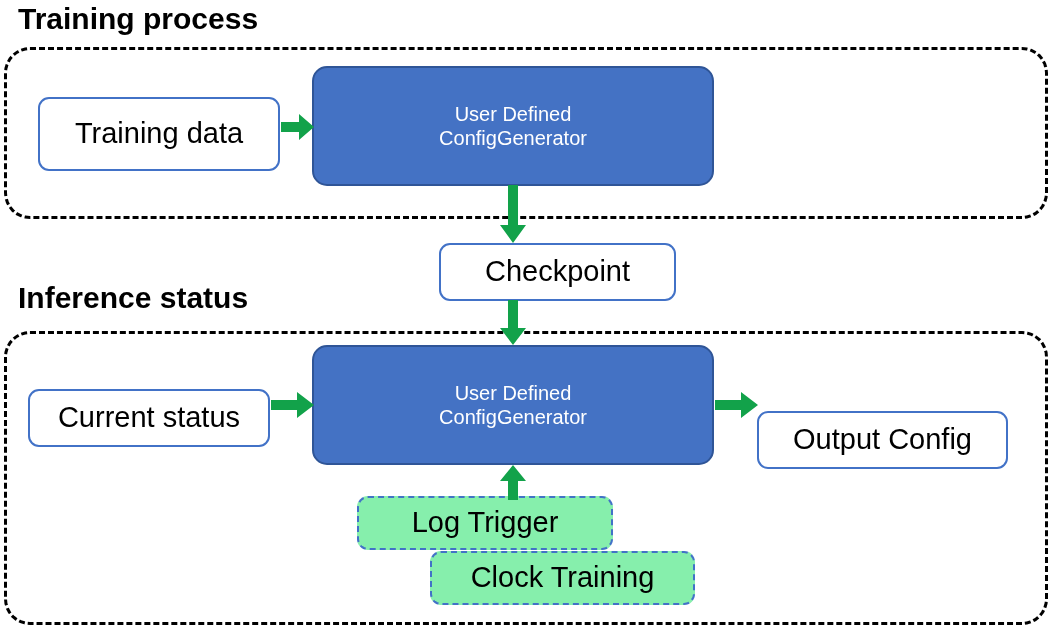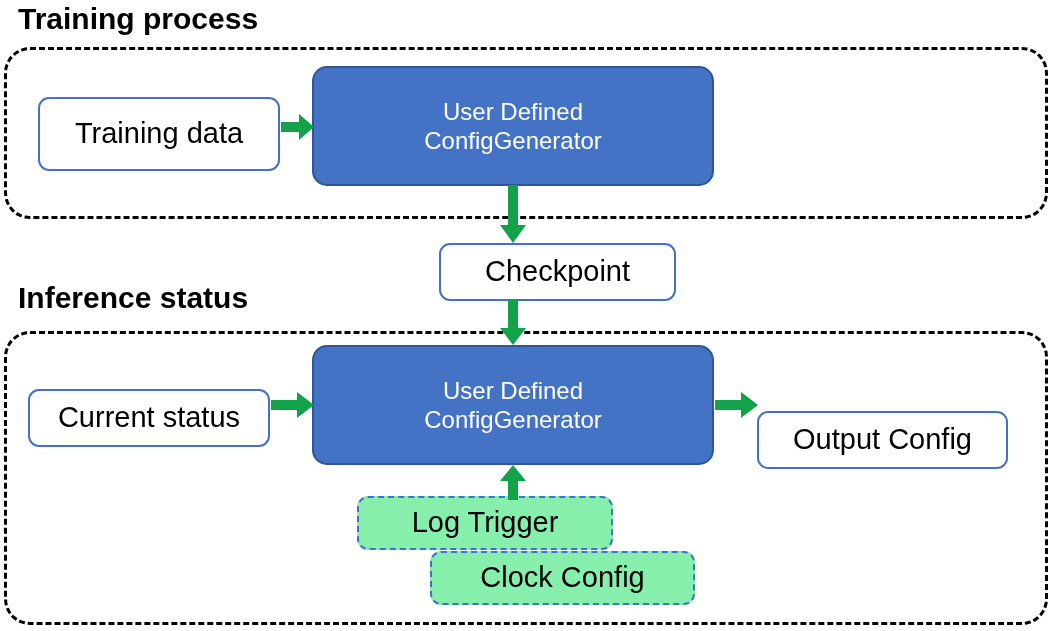--- a/index.html
+++ b/index.html
@@ -76,7 +76,7 @@
     border-radius: 15px;
     color: #ffffff;
     flex-direction: column;
-    font-size: 24px;
+    font-size: 20px;
     line-height: 1.22;
   }
   .node-box.filled .line {

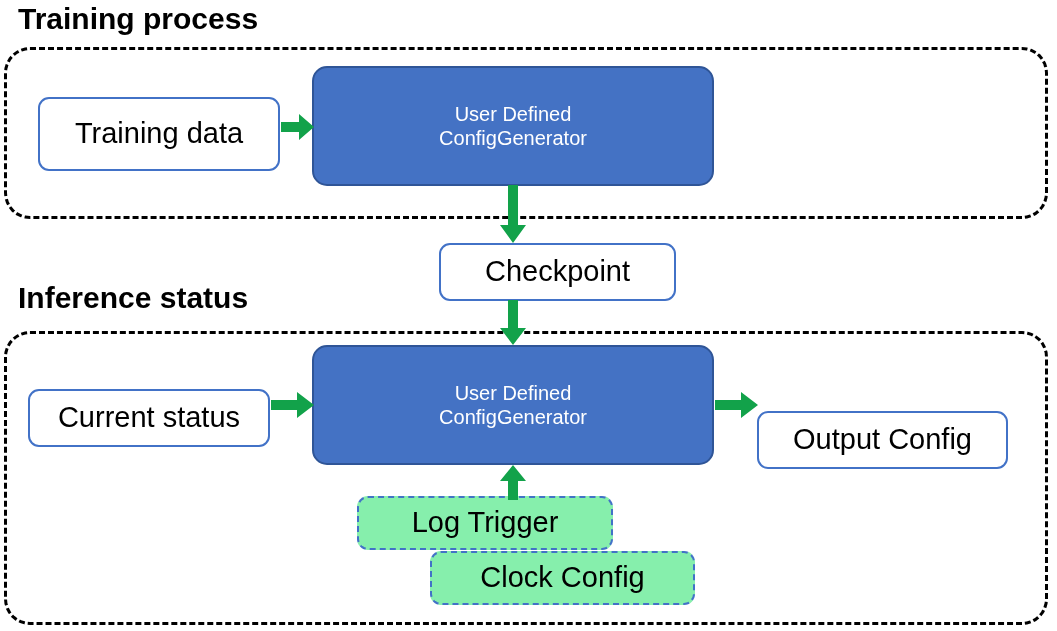--- a/index.html
+++ b/index.html
@@ -148,7 +148,7 @@
 
   <div class="node-box dashed-blue" id="box-log-trigger">Log Trigger</div>
 
-  <div class="node-box dashed-blue" id="box-clock-trigger">Clock Config</div>
+  <div class="node-box dashed-blue" id="box-clock-trigger">Clock Training</div>
 
   <div class="arrow" id="arrow-training-data-to-generator">
     <svg width="34" height="30" viewBox="0 0 34 30" aria-hidden="true">

